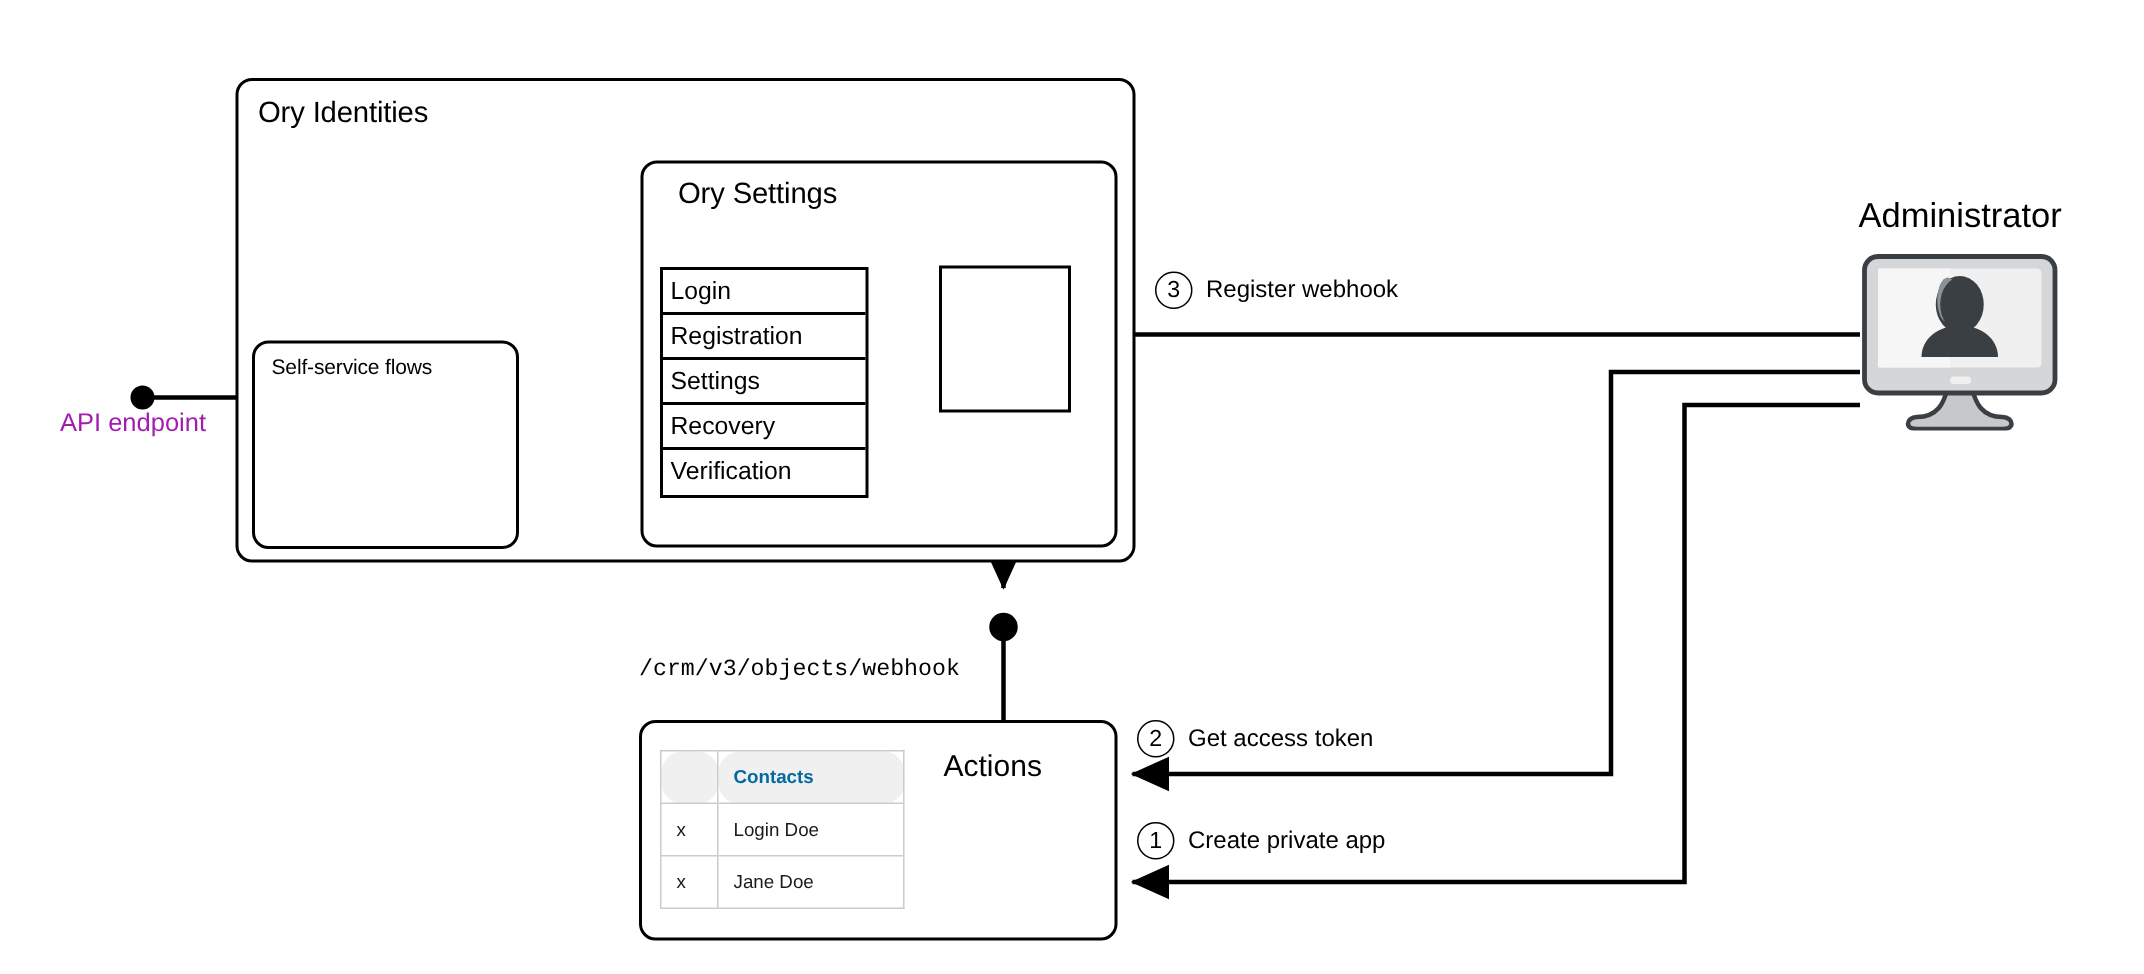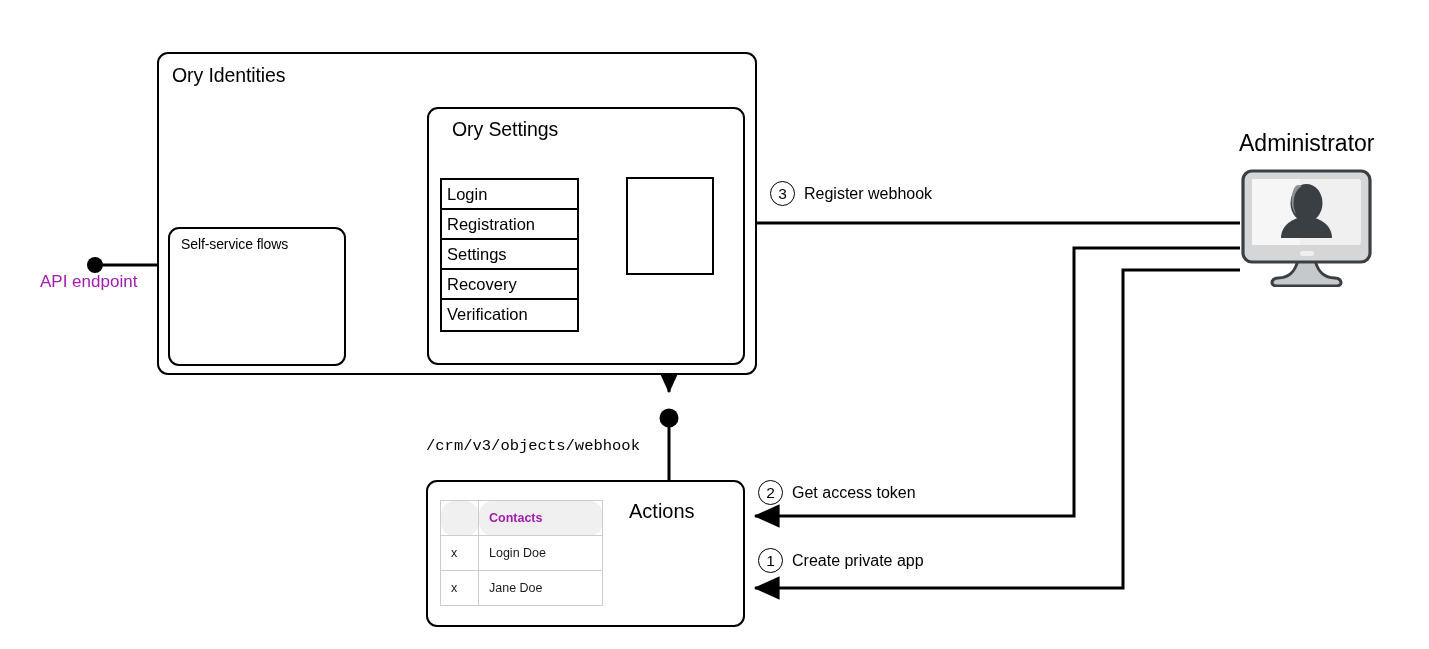--- a/index.html
+++ b/index.html
@@ -96,7 +96,7 @@
     background: #f0f0f0;
     font-weight: bold;
     font-size: 12.5px;
-    color: #a21caf;
+    color: #0369a1;
     border-radius: 14px;
   }
   #contacts-table .col-x { width: 38px; }

